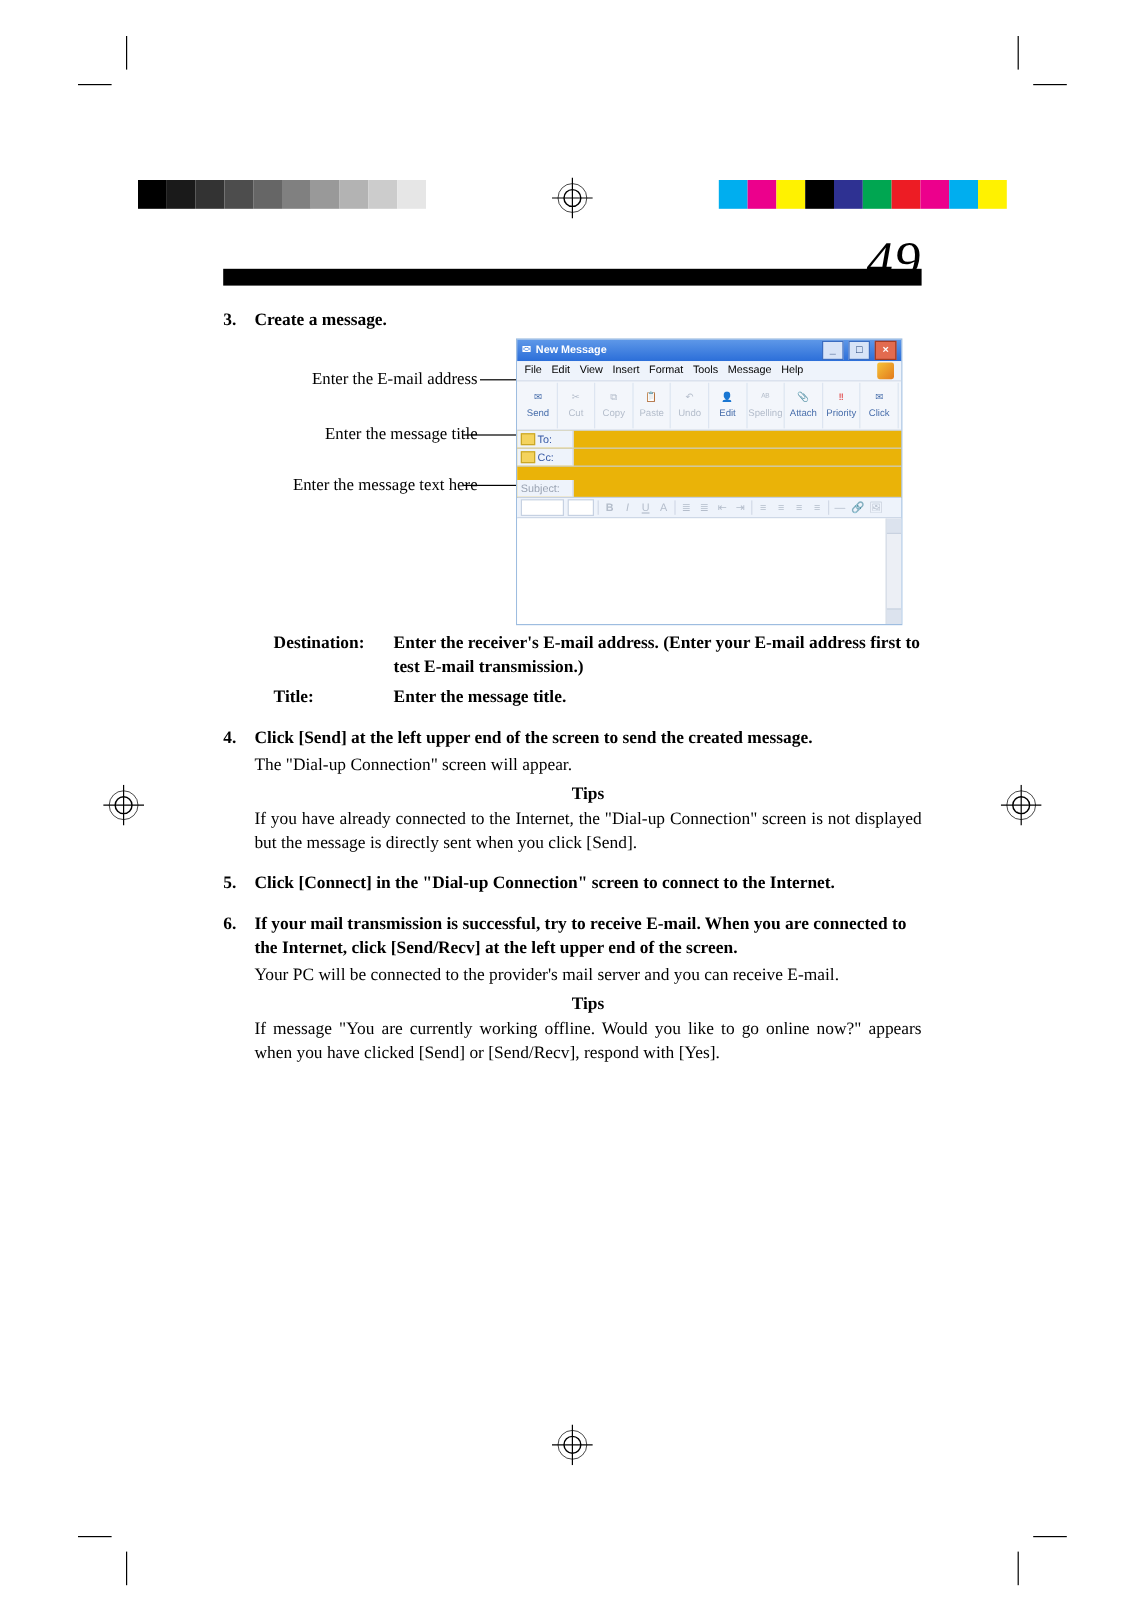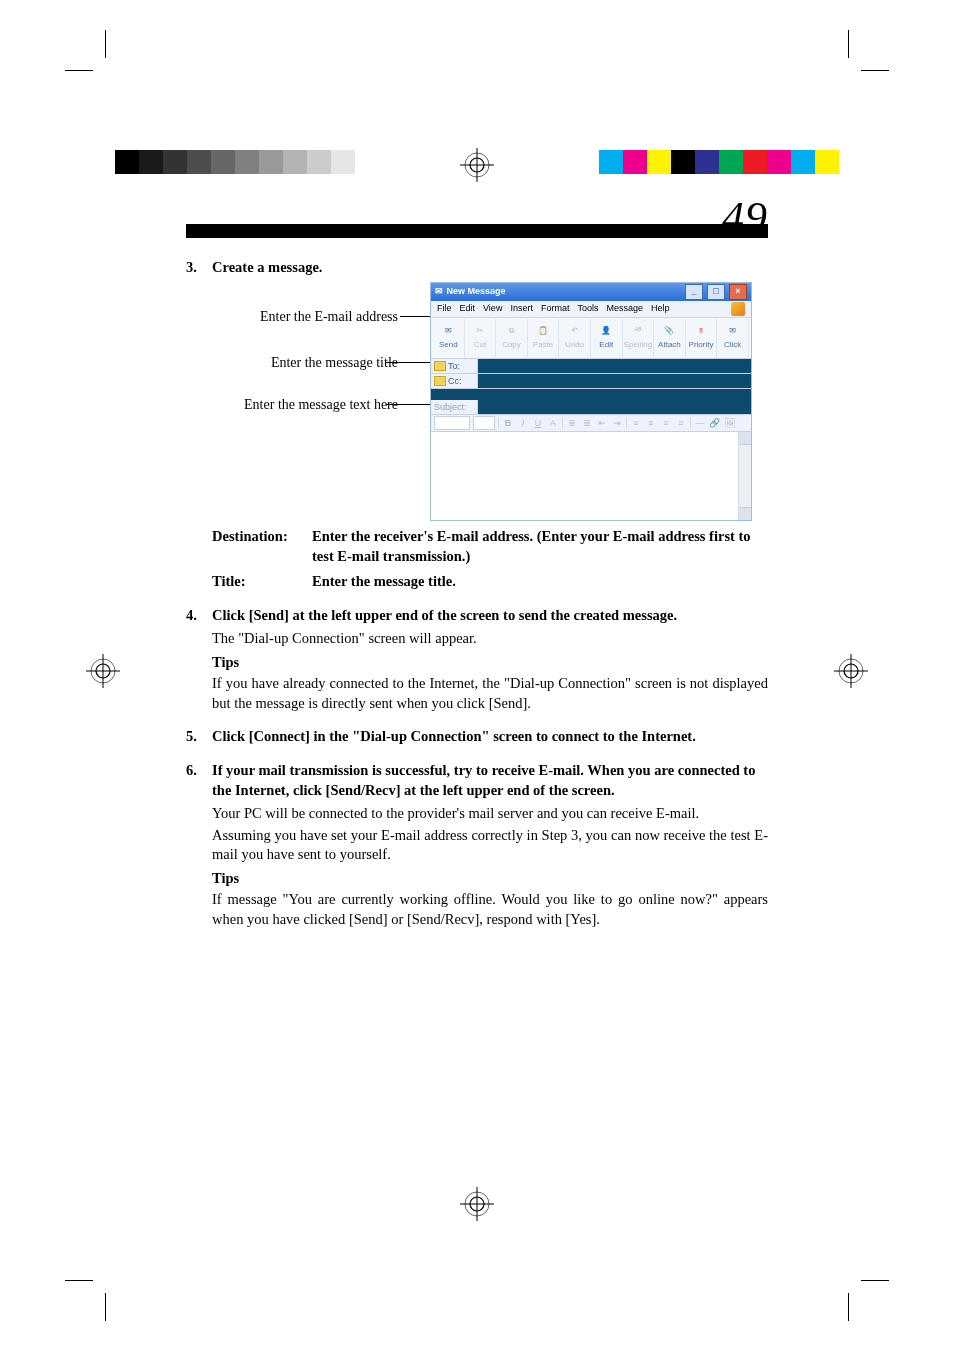--- a/index.html
+++ b/index.html
@@ -179,7 +179,7 @@
   .oe-addr {
     border-bottom: 1px solid #c6d1e2;
     display: flex;
-    background: #0c4a6e;
+    background: #eab308;
   }
   .oe-addr .albl {
     width: 40px; padding: 1px 3px; background: #eef3fb;

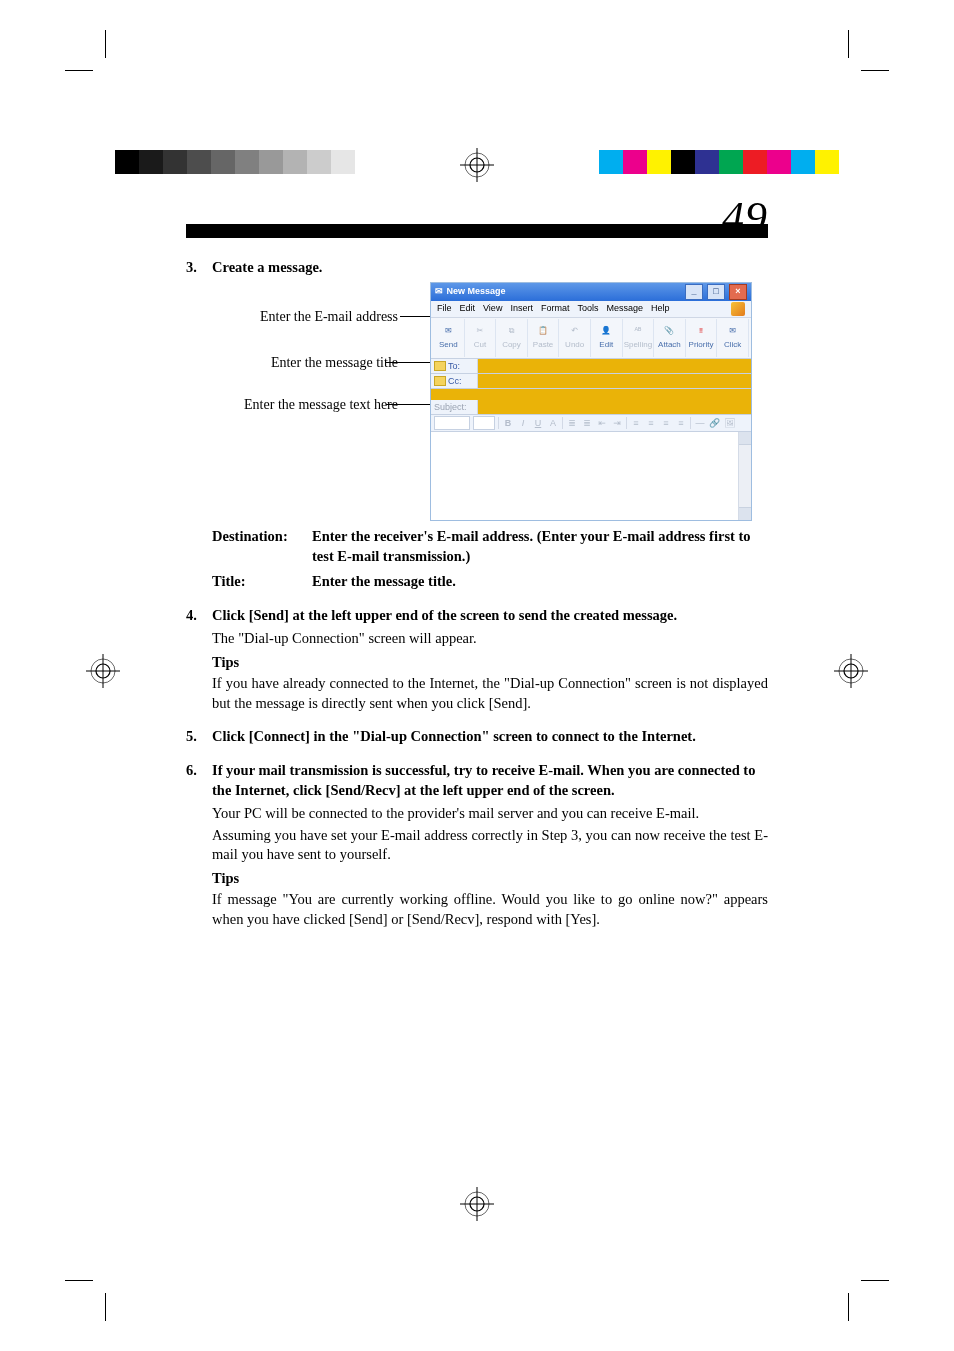--- a/index.html
+++ b/index.html
@@ -95,7 +95,7 @@
   .step-head { font-weight: bold; flex: 1; }
   .step-body { margin-left: 26px; margin-top: 2px; text-align: justify; }
   .defrow { display: flex; margin-left: 26px; margin-top: 6px; }
-  .defrow .lbl { width: 100px; font-weight: bold; }
+  .defrow .lbl { width: 100px; font-weight: bold; margin-left: 16px; }
   .defrow .val { flex: 1; font-weight: bold; }
   .tips { margin-left: 26px; font-weight: bold; margin-top: 4px; }
 

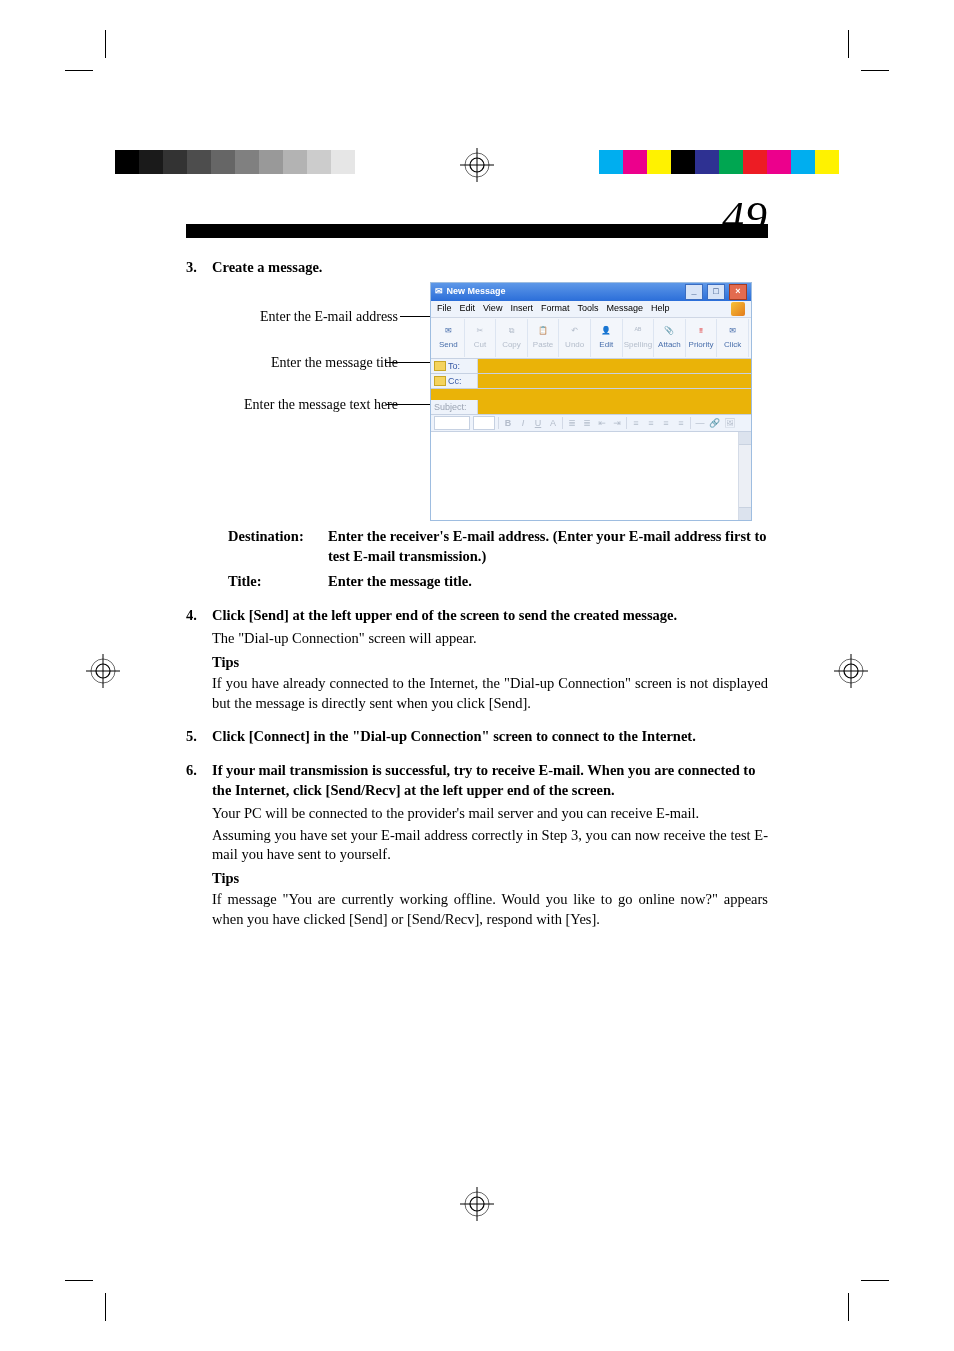--- a/index.html
+++ b/index.html
@@ -97,7 +97,7 @@
   .defrow { display: flex; margin-left: 26px; margin-top: 6px; }
   .defrow .lbl { width: 100px; font-weight: bold; margin-left: 16px; }
   .defrow .val { flex: 1; font-weight: bold; }
-  .tips { margin-left: 26px; font-weight: bold; margin-top: 4px; }
+  .tips { margin-left: 26px; font-weight: bold; margin-top: 4px; text-align: center; }
 
   .step3-head { margin-top: 0; }
 

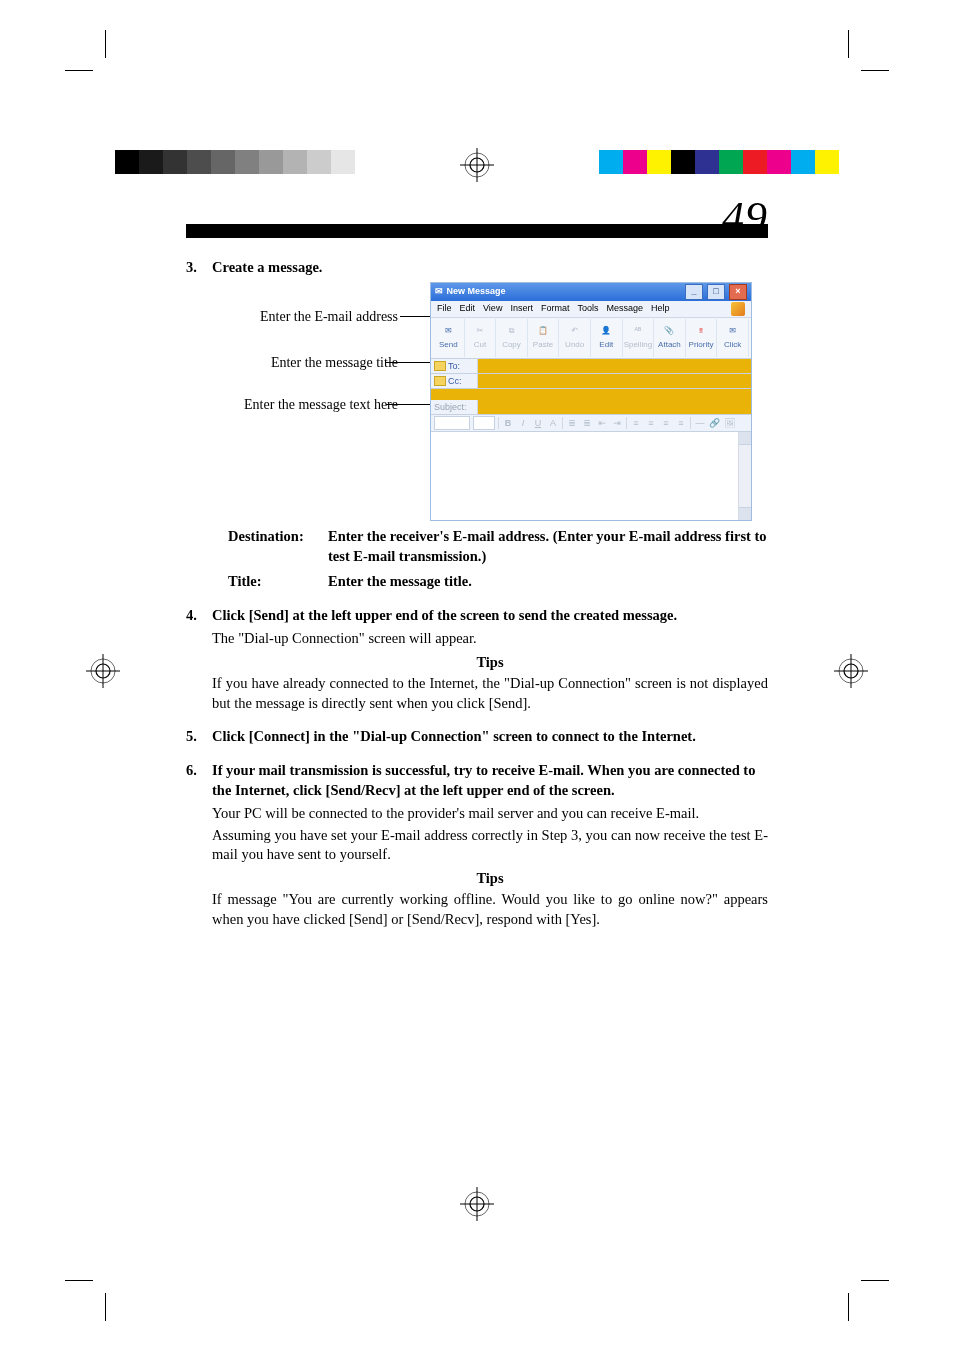--- a/index.html
+++ b/index.html
@@ -461,7 +461,6 @@
       <div class="step-head">If your mail transmission is successful, try to receive E-mail.  When you are connected to the Internet, click [Send/Recv] at the left upper end of the screen.</div>
     </div>
     <div class="step-body">Your PC will be connected to the provider's mail server and you can receive E-mail.</div>
-    <div class="step-body">Assuming you have set your E-mail address correctly in Step 3, you can now receive the test E-mail you have sent to yourself.</div>
     <div class="tips">Tips</div>
     <div class="step-body">If message "You are currently working offline. Would you like to go online now?" appears when you have clicked [Send] or [Send/Recv], respond with [Yes].</div>
 

